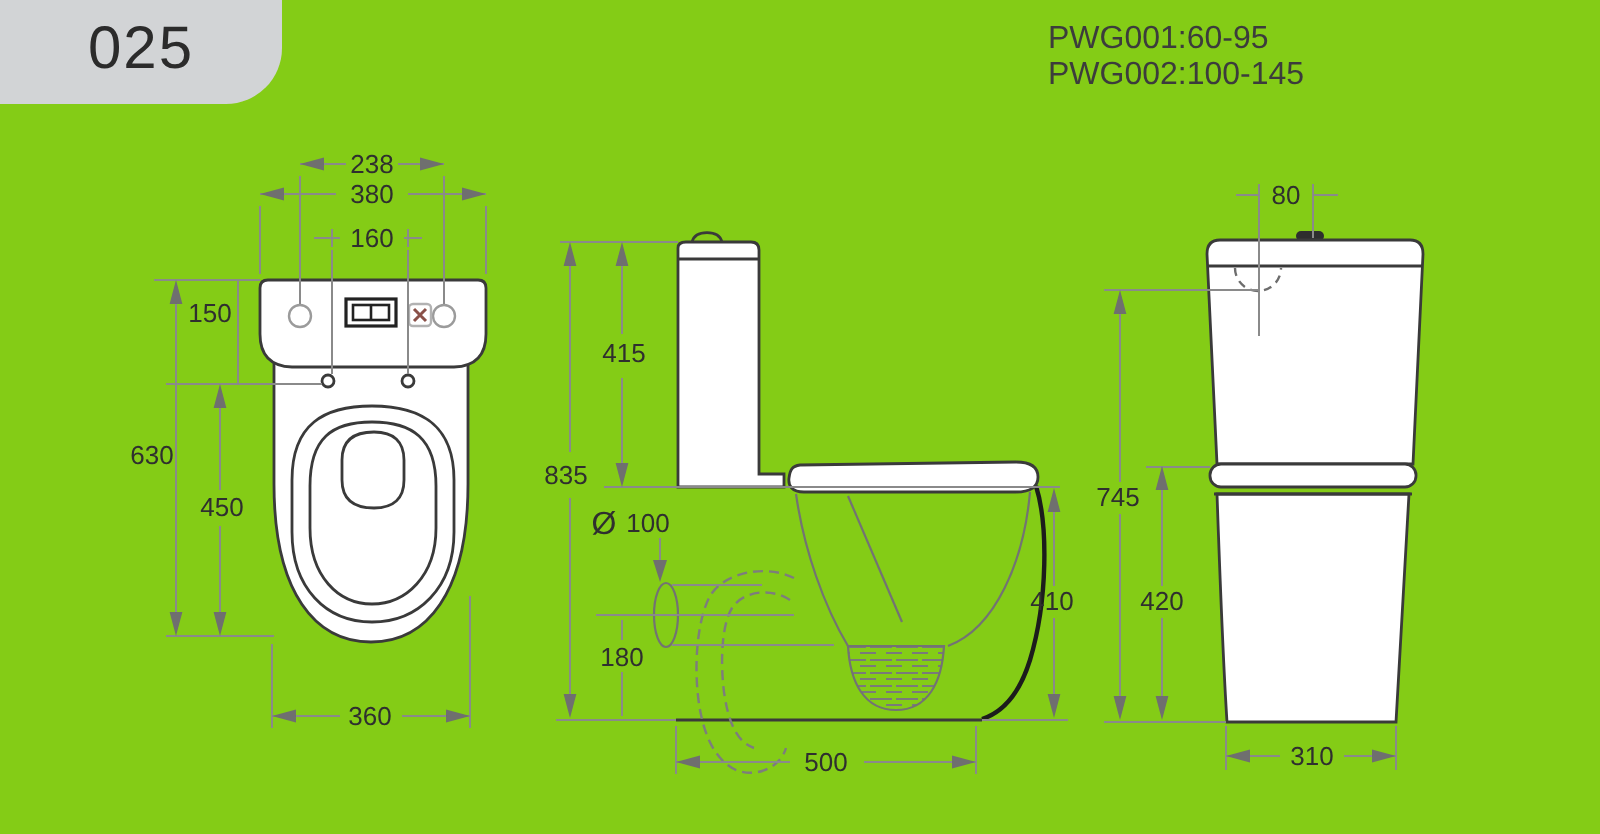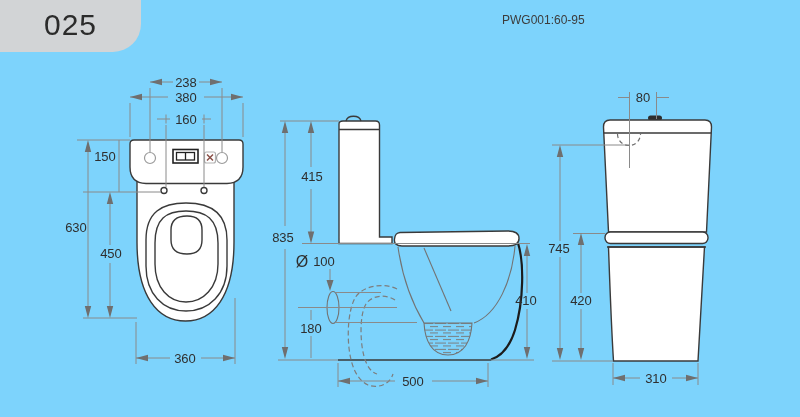--- a/index.html
+++ b/index.html
@@ -3,7 +3,7 @@
 <meta charset="utf-8">
 <style>
   html,body{margin:0;padding:0;background:#fff;}
-  .stage{position:relative;width:800px;height:417px;background:#7dd3fc;overflow:hidden;
+  .stage{position:relative;width:800px;height:417px;background:#84cc16;overflow:hidden;
          font-family:"Liberation Sans",sans-serif;}
   .badge{position:absolute;left:0;top:0;width:141px;height:52px;background:#d2d4d6;
          border-bottom-right-radius:28px;display:flex;align-items:center;justify-content:center;

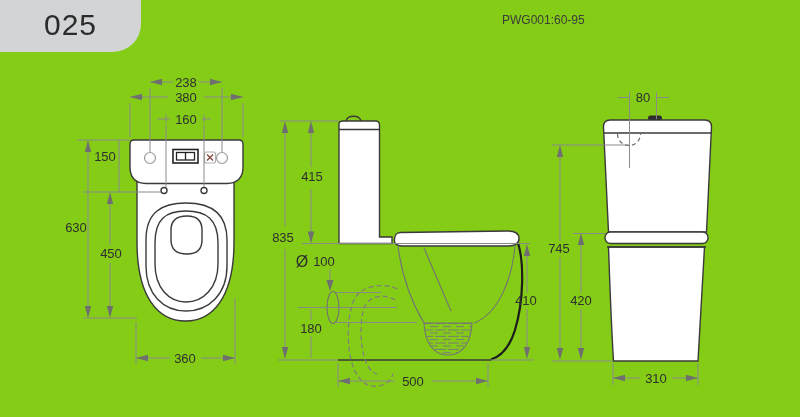--- a/index.html
+++ b/index.html
@@ -8,7 +8,7 @@
   .badge{position:absolute;left:0;top:0;width:141px;height:52px;background:#d2d4d6;
          border-bottom-right-radius:28px;display:flex;align-items:center;justify-content:center;
          font-size:30px;color:#2b2b2b;letter-spacing:1px;padding-bottom:2px;box-sizing:border-box;}
-  .codes{position:absolute;left:502px;top:11px;font-size:12px;line-height:18px;color:#3c3c3c;}
+  .codes{position:absolute;left:524px;top:11px;font-size:16px;line-height:18px;color:#3c3c3c;}
   svg{position:absolute;left:0;top:0;}
   svg text{font-family:"Liberation Sans",sans-serif;font-size:13px;fill:#2f2f2f;}
   svg text.big{font-size:16px;}

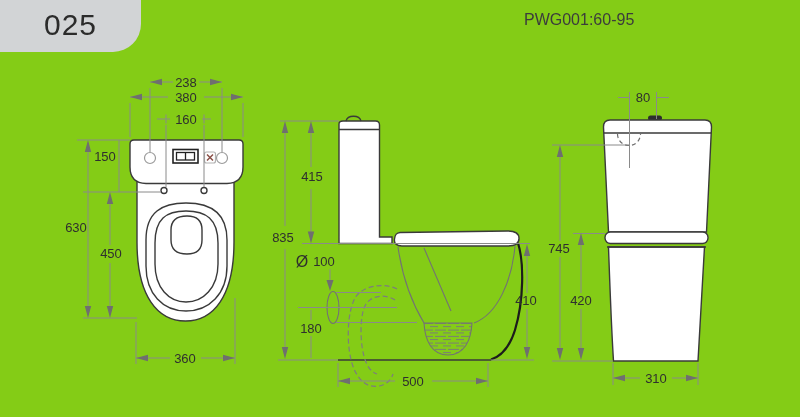--- a/index.html
+++ b/index.html
@@ -31,6 +31,7 @@
 
   <div class="codes">
     <div>PWG001:60-95</div>
+    <div>PWG002:100-145</div>
   </div>
 
   <svg width="800" height="417" viewBox="0 0 800 417">

